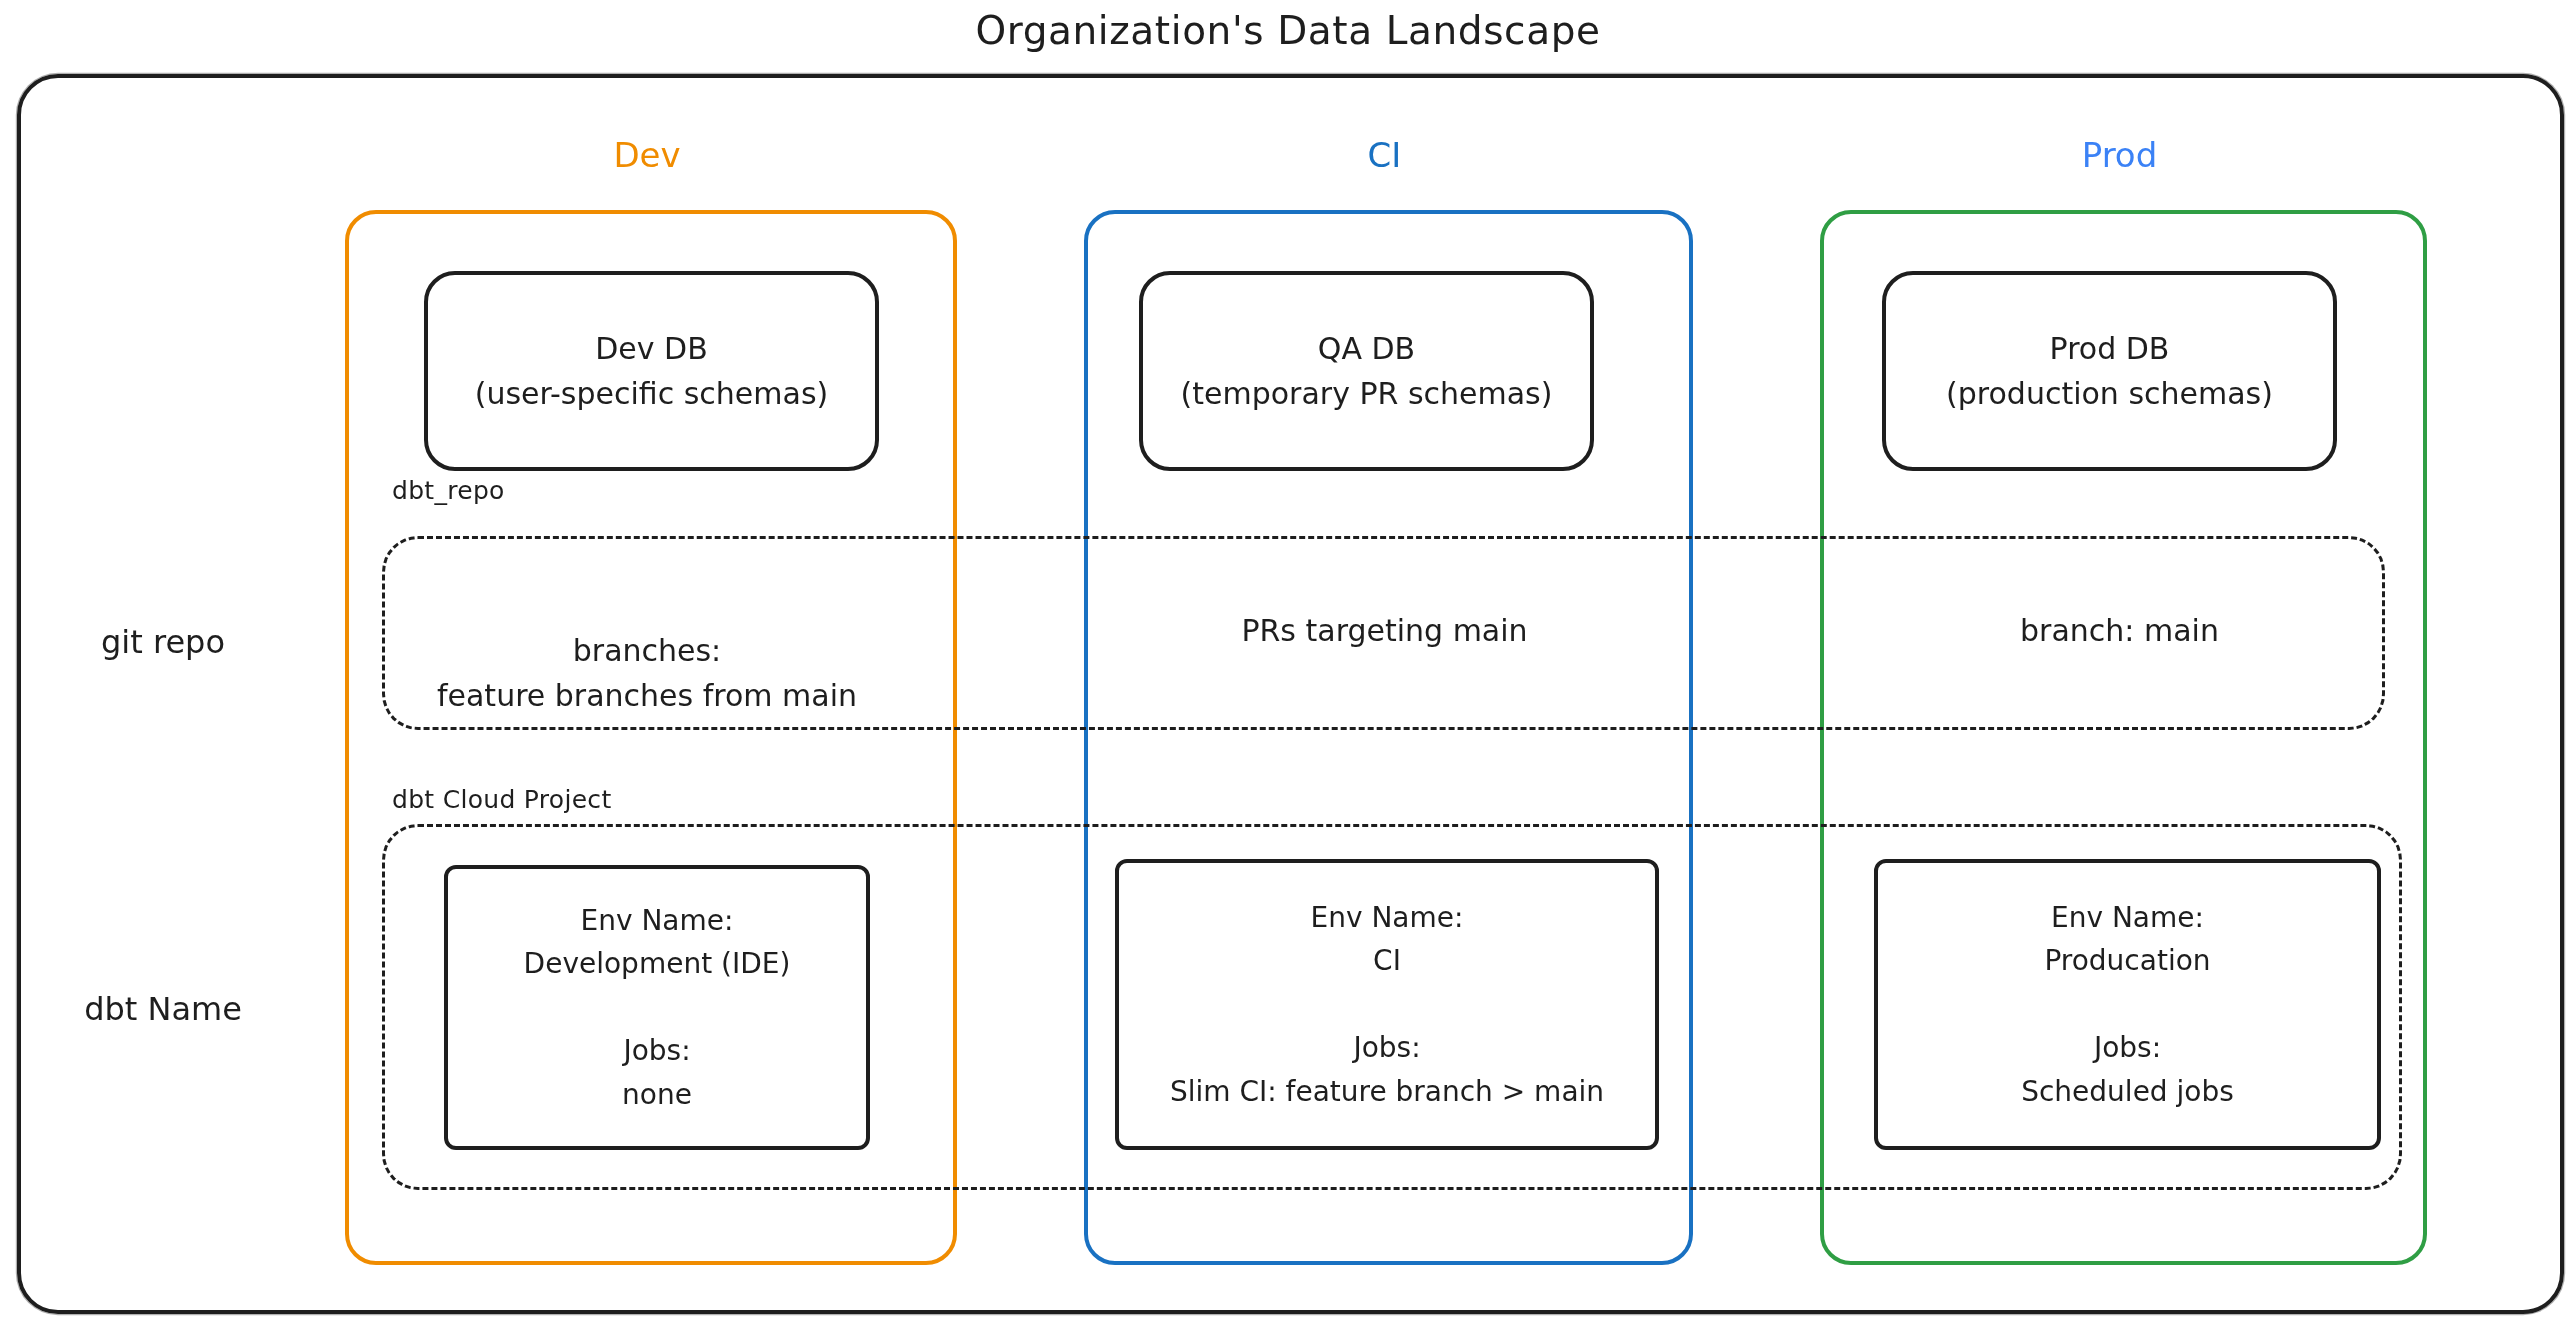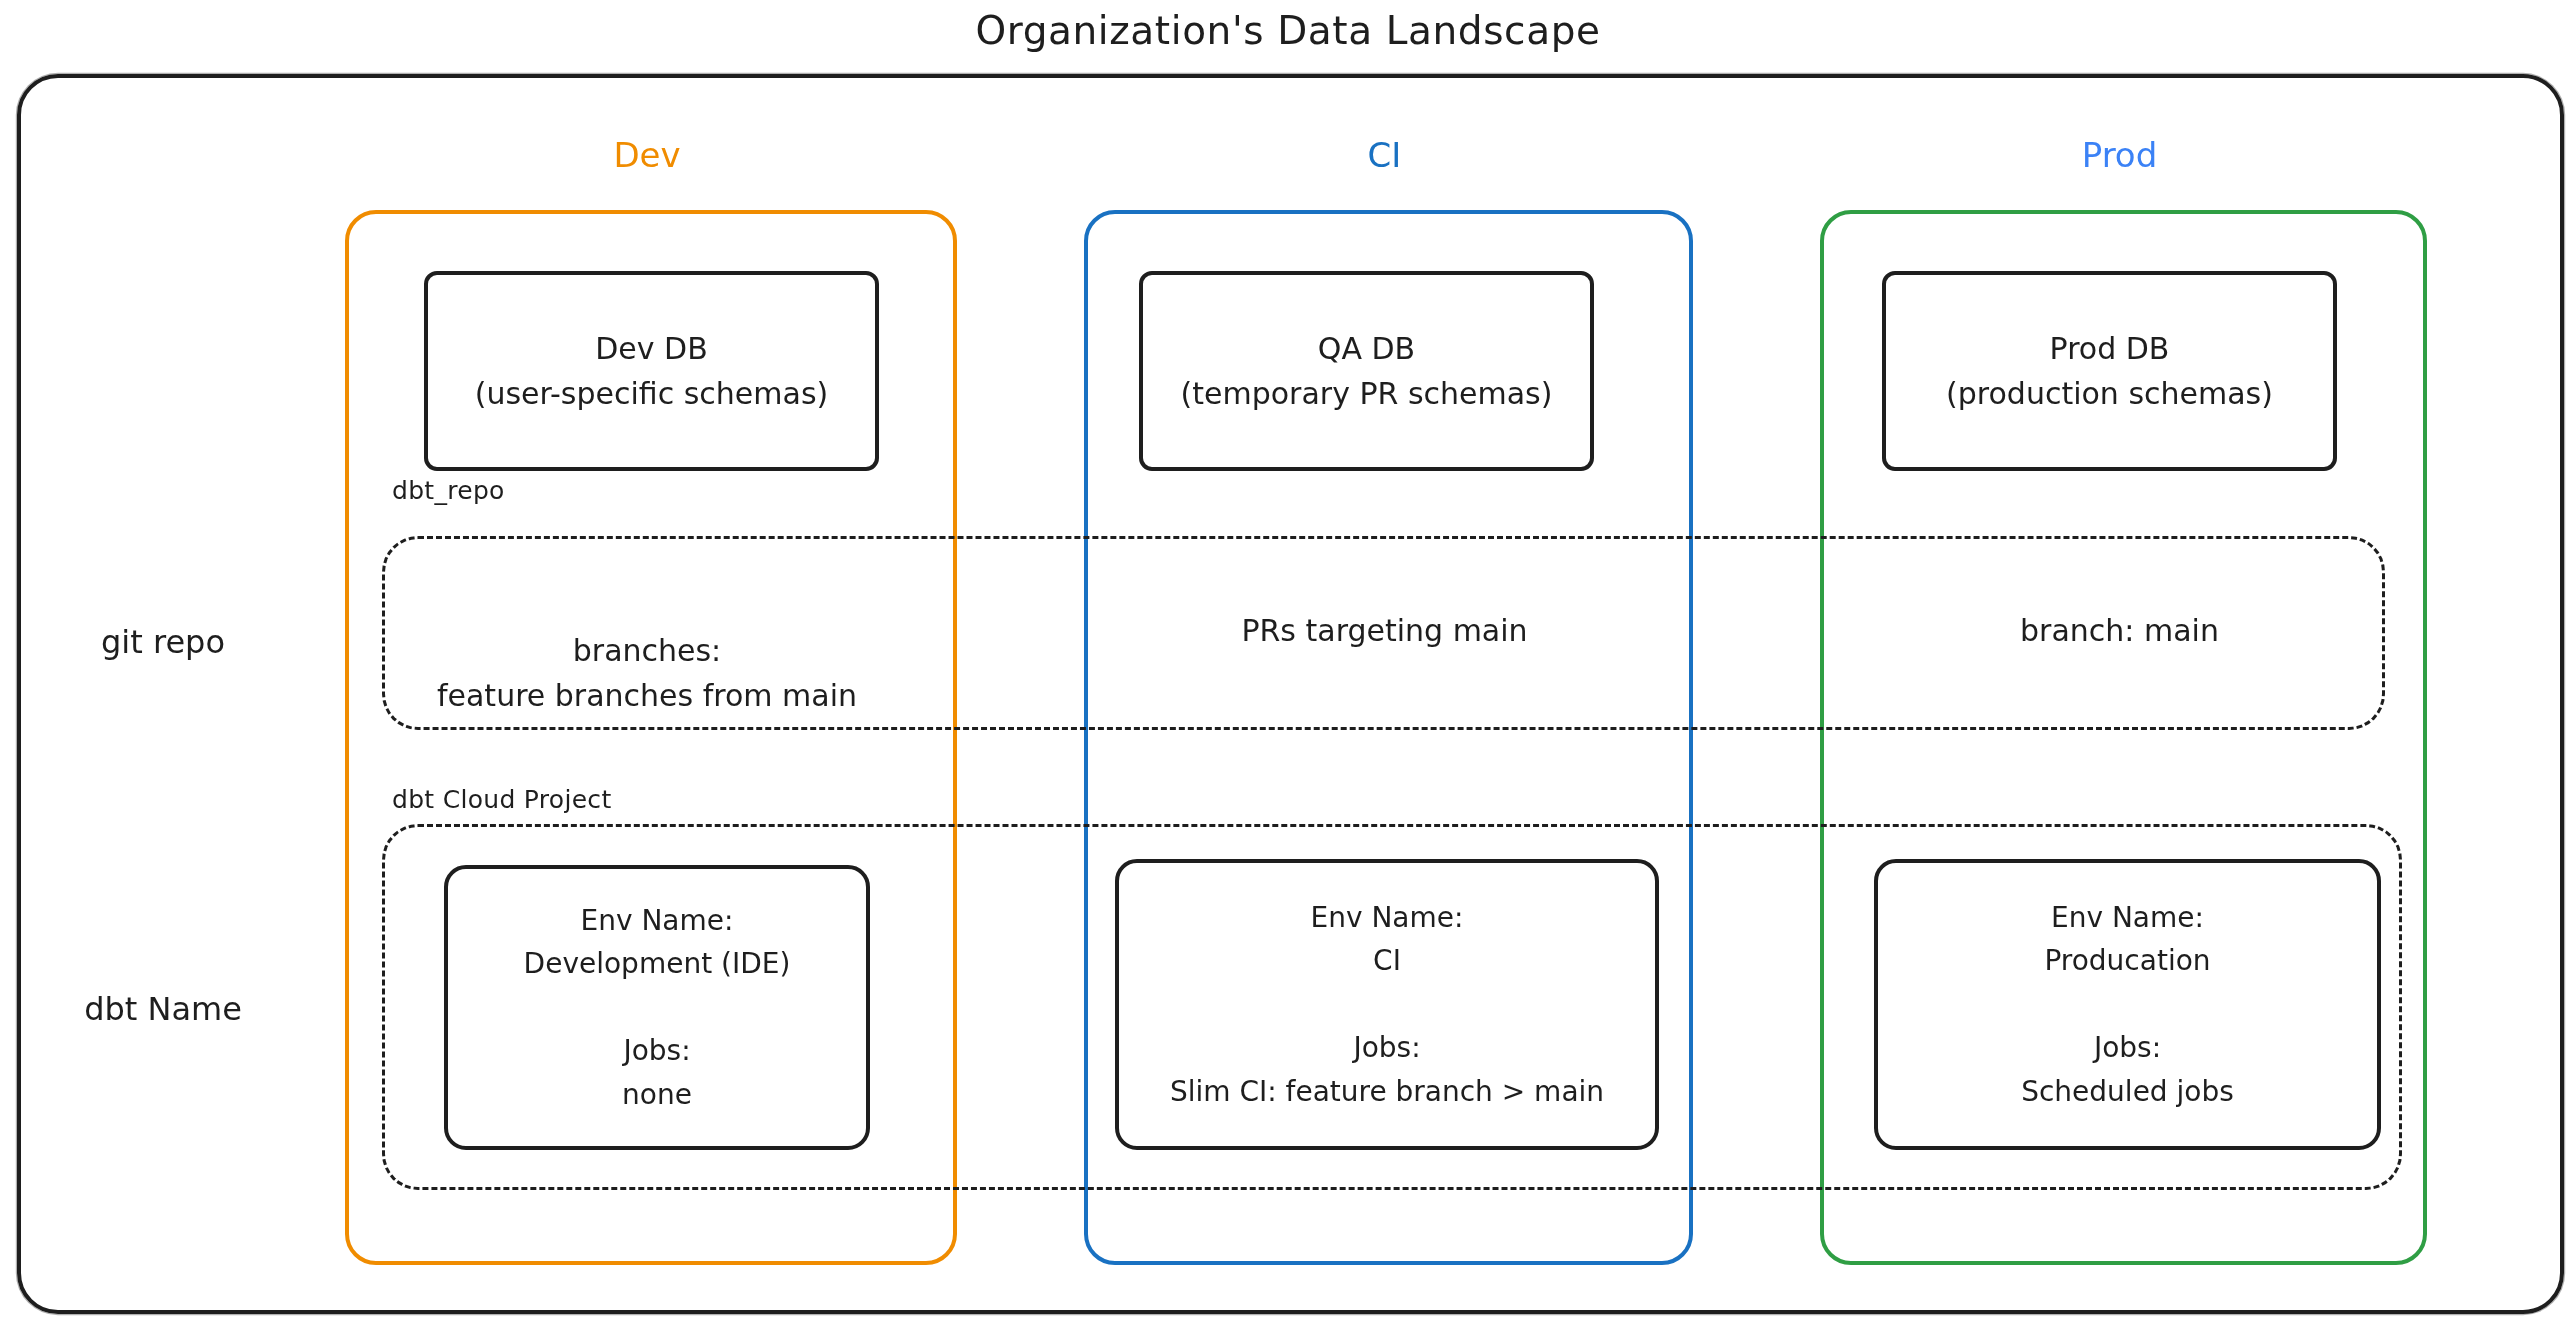--- a/index.html
+++ b/index.html
@@ -42,7 +42,7 @@
   
   .db-box {
     top:271px; width:447px; height:192px;
-    border:4.1px solid #1e1e1e; border-radius:13px;
+    border:4.1px solid #1e1e1e; border-radius:31px;
     font-size:30px; line-height:1.5; text-align:center;
   }
   .db-box.dev  { left:424px; }

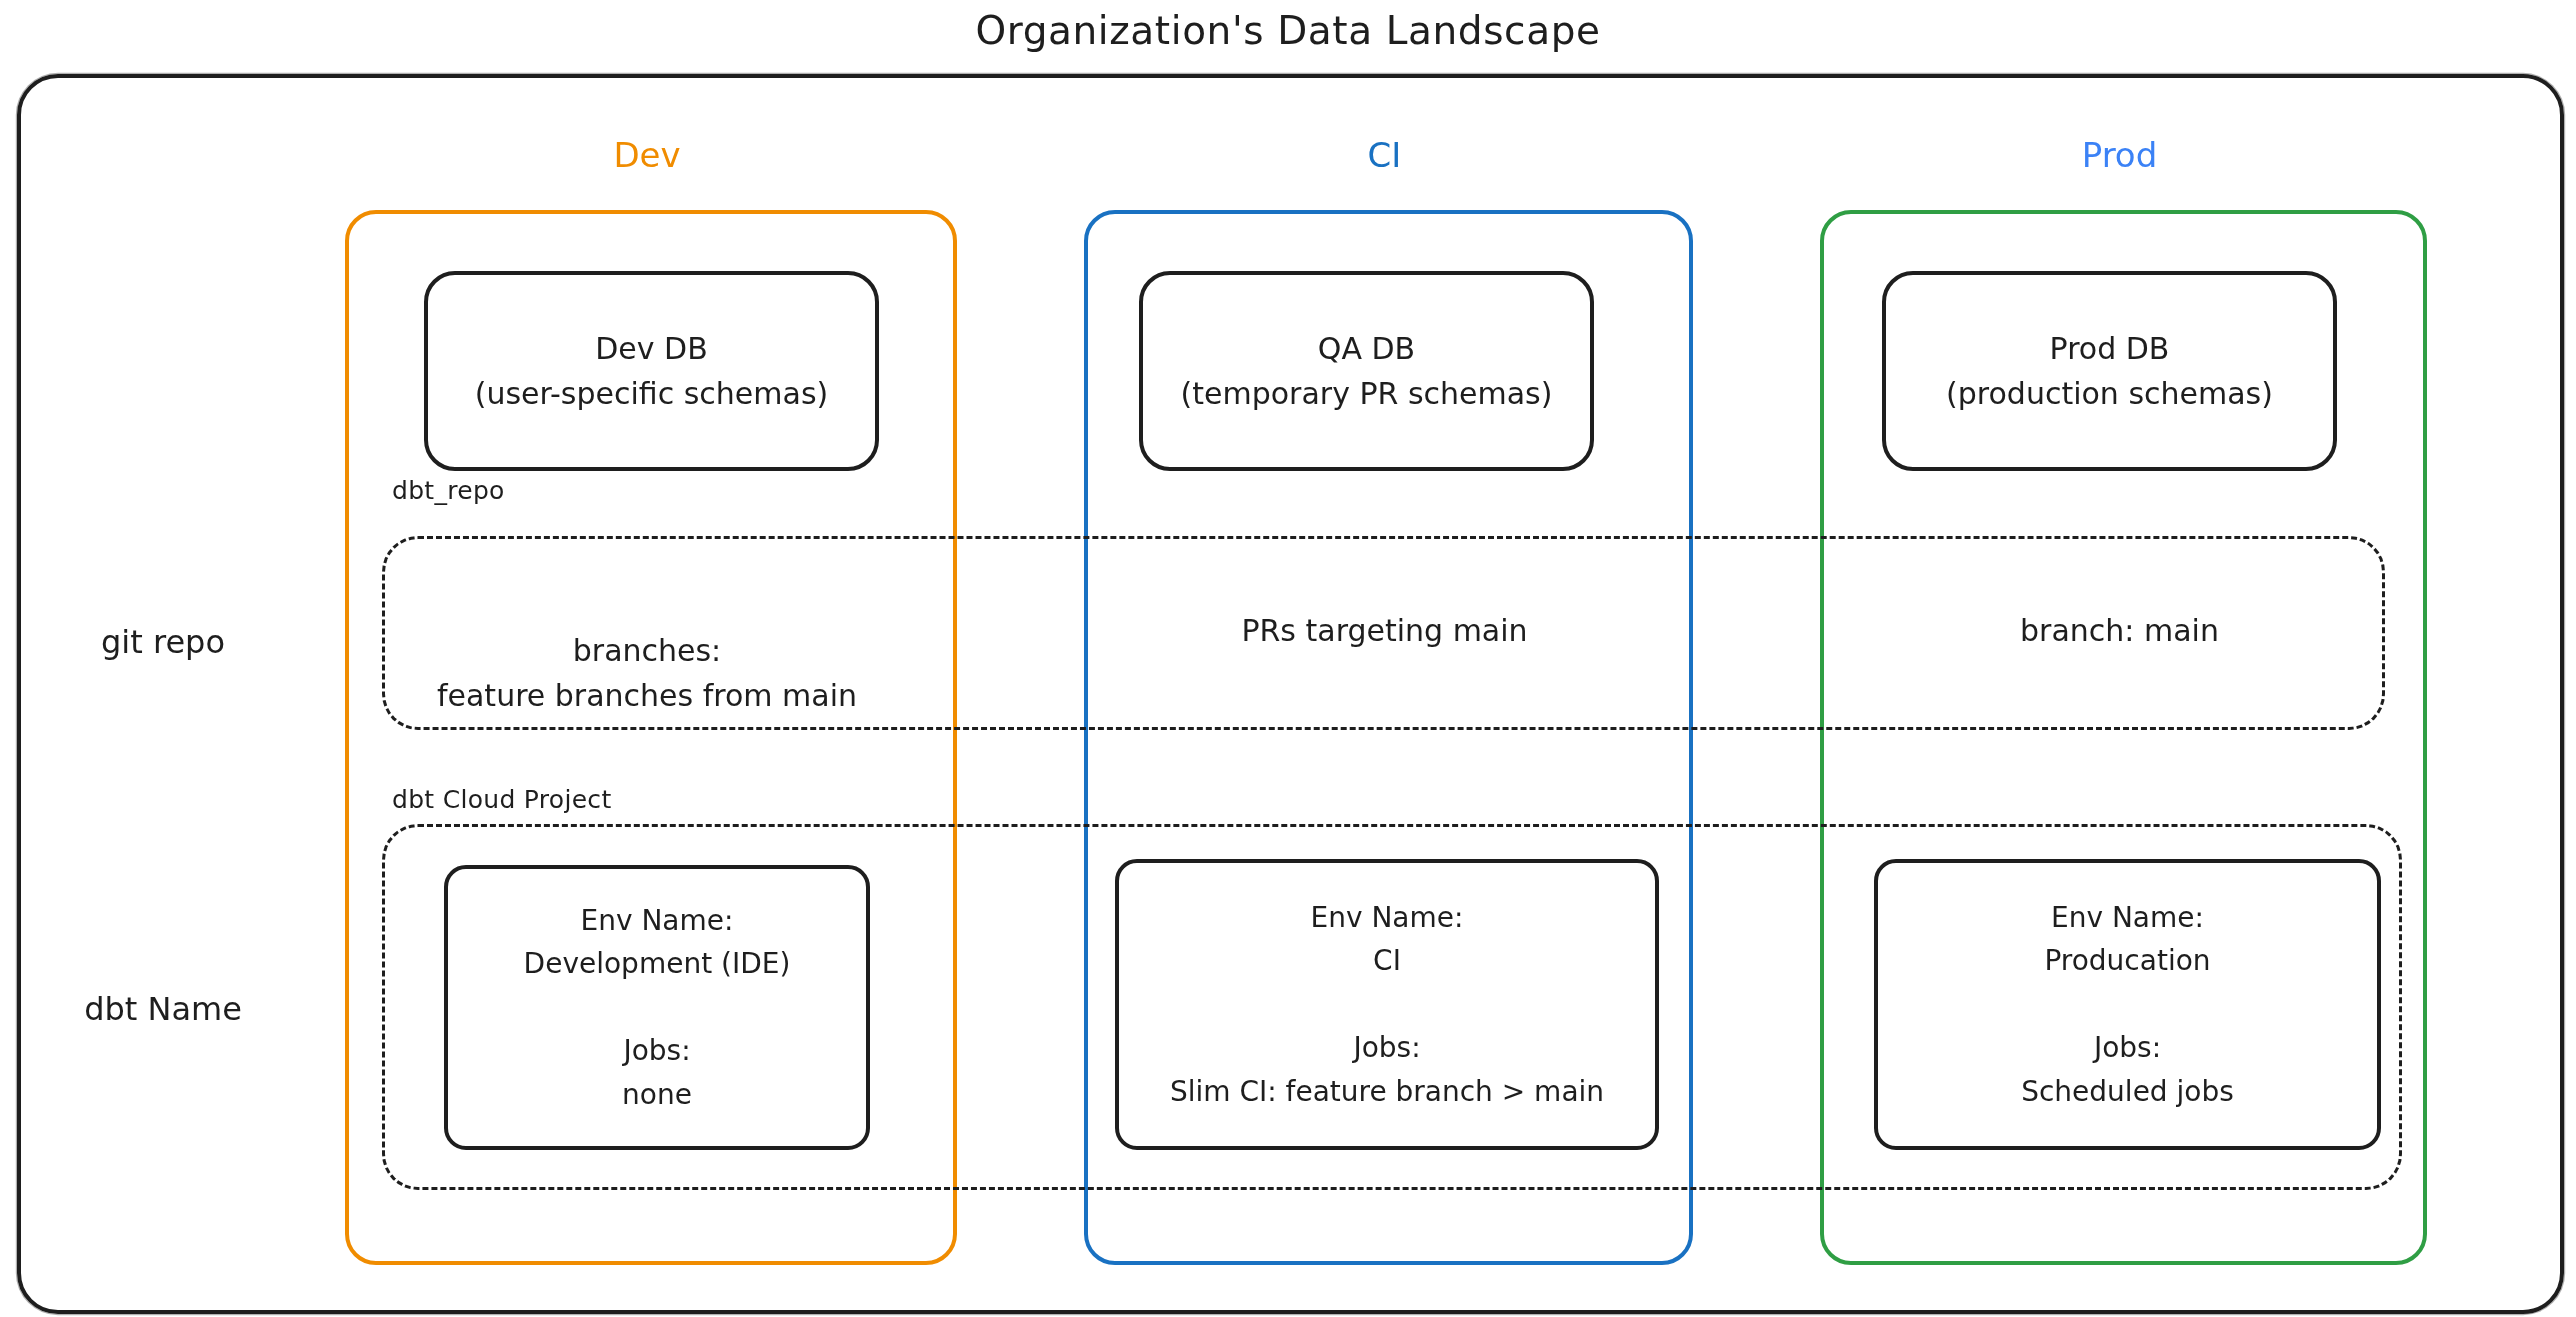--- a/index.html
+++ b/index.html
@@ -65,7 +65,7 @@
 
   
   .env-box {
-    border:4.1px solid #1e1e1e; border-radius:22px;
+    border:4.1px solid #1e1e1e; border-radius:12px;
     font-size:28px; line-height:1.55; text-align:center;
   }
   .env-box.dev  { left:444px;  top:865px; width:418px; height:277px; }

